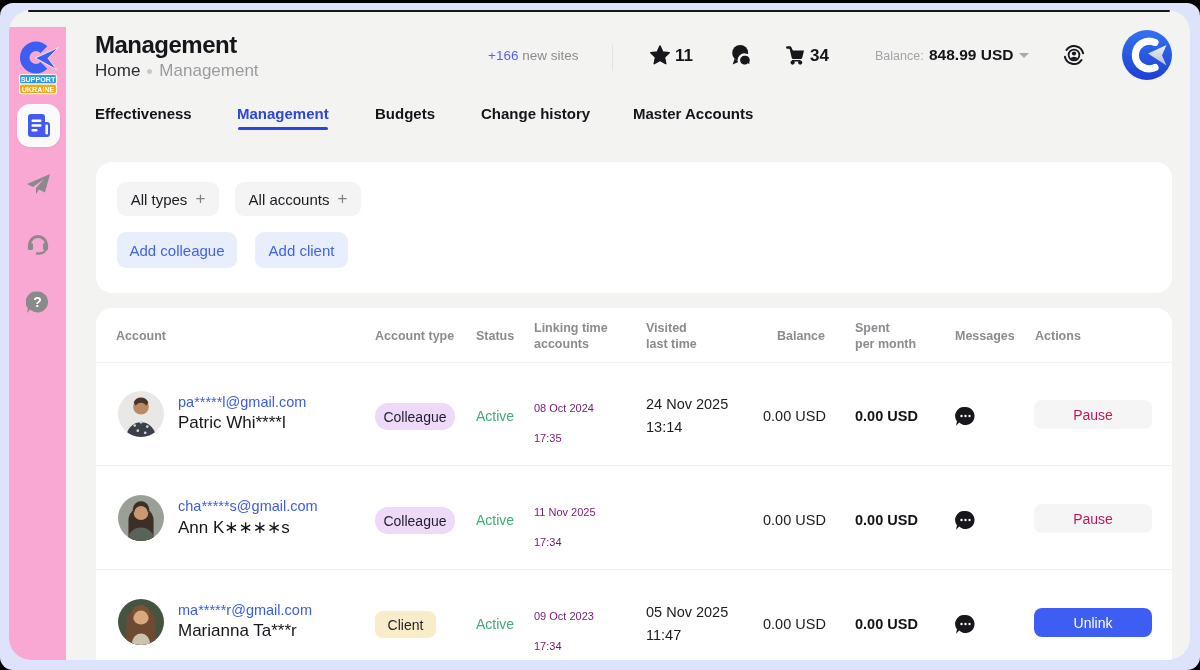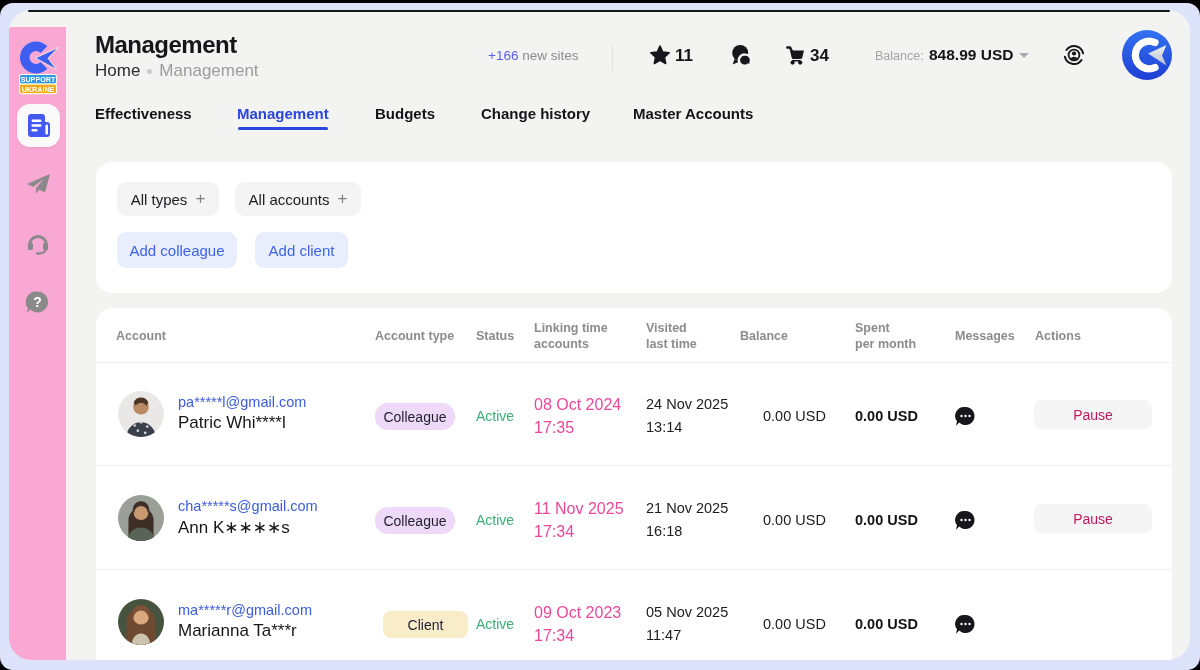--- a/index.html
+++ b/index.html
@@ -174,7 +174,7 @@
     <div class="th" style="left:380px; top:20px">Status</div>
     <div class="th" style="left:438px; top:12px">Linking time<br>accounts</div>
     <div class="th" style="left:550px; top:12px">Visited<br>last time</div>
-    <div class="th" style="left:644px; top:20px">Balance</div>
+    <div class="th" style="left:681px; top:20px">Balance</div>
     <div class="th" style="left:759px; top:12px">Spent<br>per month</div>
     <div class="th" style="left:859px; top:20px">Messages</div>
     <div class="th" style="left:939px; top:20px">Actions</div>

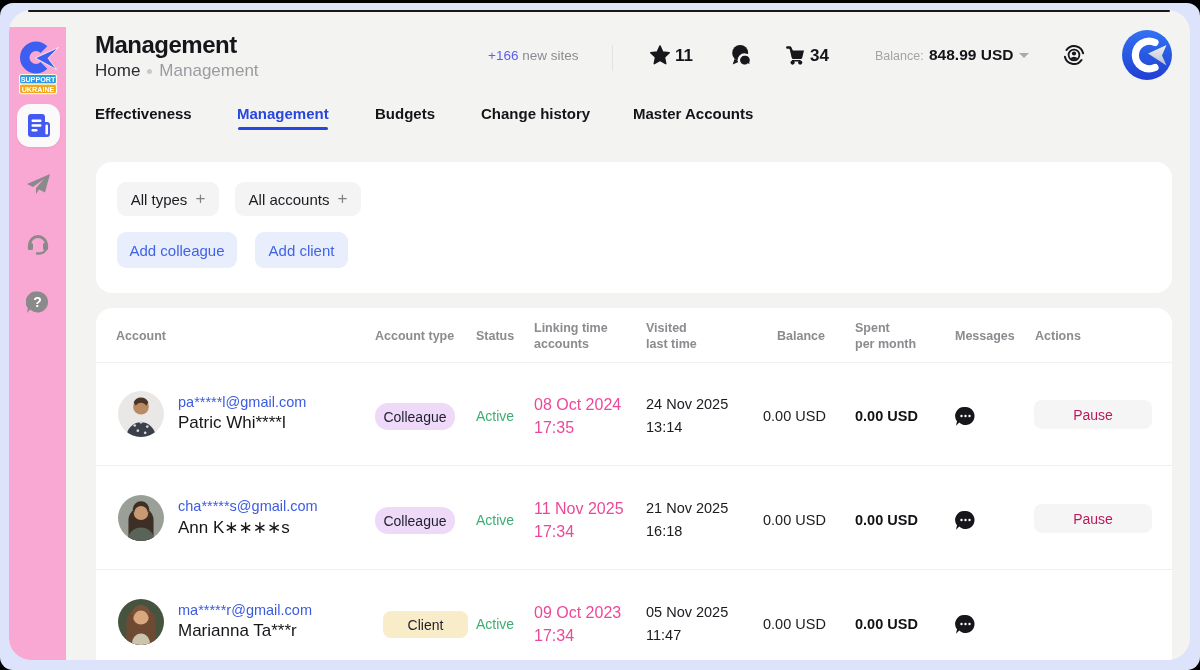--- a/index.html
+++ b/index.html
@@ -55,7 +55,7 @@
 .colleague { width:80px; background:#eed9f8;border-radius:13px; }
 .client { width:85px; background:#f9ecc8;margin-left:8px; }
 .active { position:absolute; left:380px; top:46px; font-size:14px; color:#3eae74; }
-.d1 { position:absolute; left:438px; top:31px; font-size:16px; color:#ec4899; line-height:23px; }
+.d1 { position:absolute; left:438px; top:31px; font-size:11px; color:#701a75; line-height:30px; }
 .d2 { position:absolute; left:550px; top:31px; font-size:14.5px; color:#1b1b20; line-height:23px; }
 .bal { position:absolute; left:667px; top:46px; font-size:14.5px; color:#1b1b20; }
 .spent { position:absolute; left:759px; top:46px; font-size:14.5px; font-weight:700; color:#111115; }

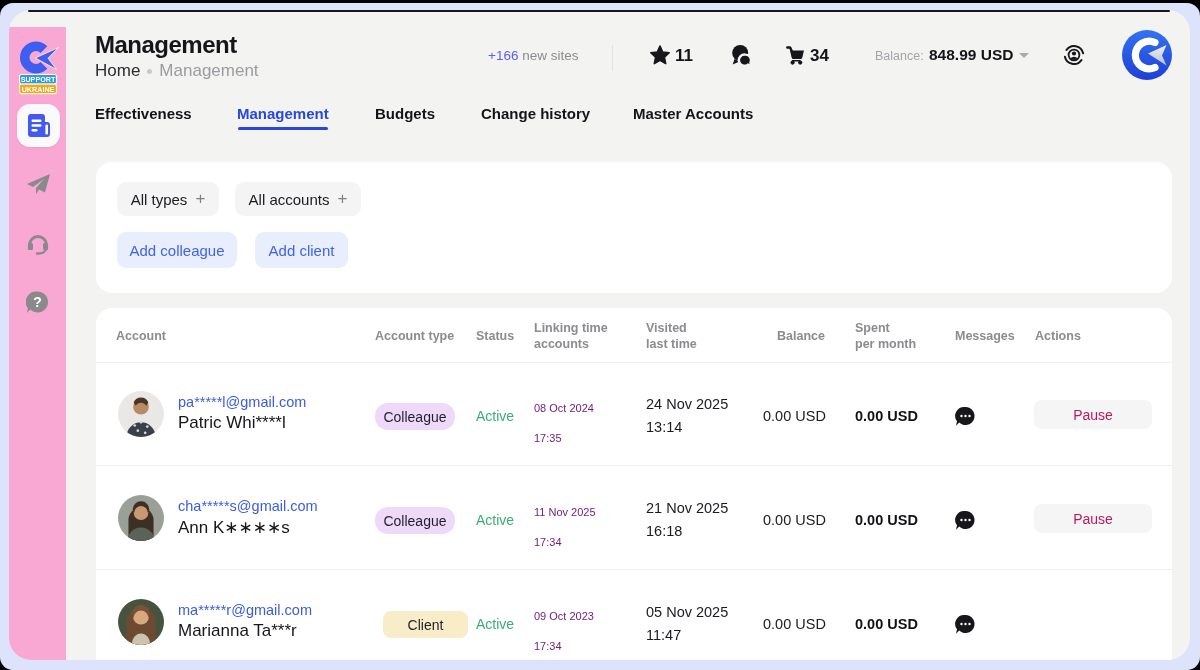--- a/index.html
+++ b/index.html
@@ -223,7 +223,6 @@
       <div class="badge colleague">Colleague</div>
       <div class="active">Active</div>
       <div class="d1">11 Nov 2025<br>17:34</div>
-      <div class="d2">21 Nov 2025<br>16:18</div>
       <div class="bal">0.00 USD</div>
       <div class="spent">0.00 USD</div>
       <svg class="msg" width="21" height="22" viewBox="0 0 21 22">

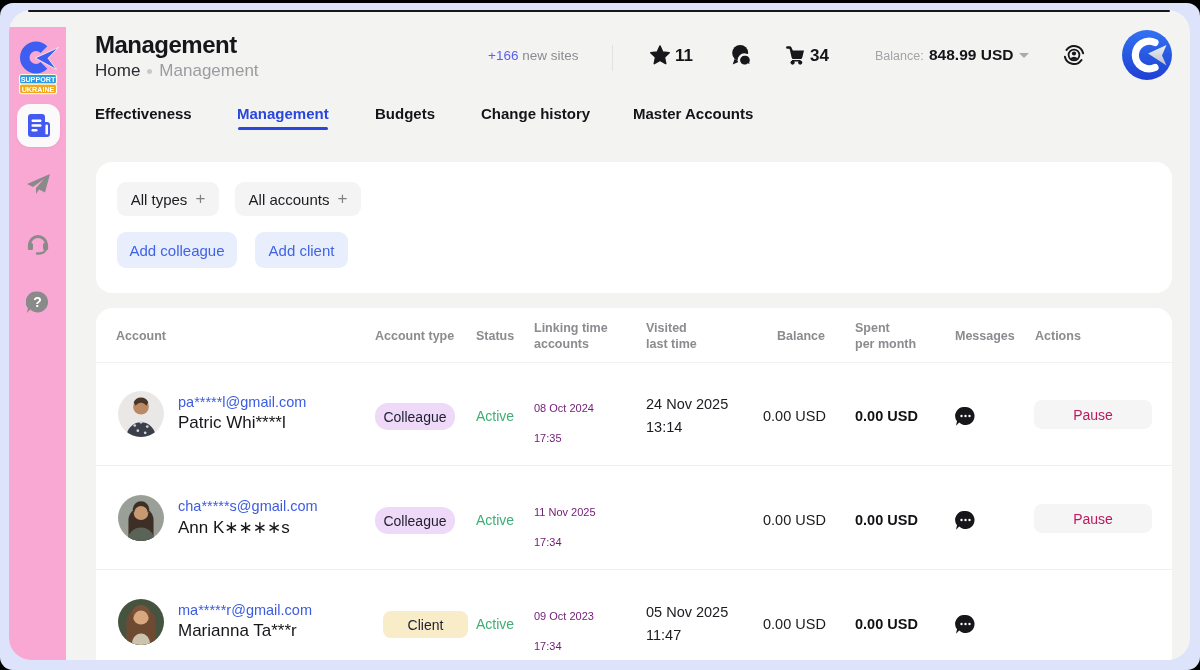--- a/index.html
+++ b/index.html
@@ -53,7 +53,7 @@
 .badge { position:absolute; left:279px; height:27px; border-radius:8px; font-size:14px; color:#1f1f2e;
   display:flex; align-items:center; justify-content:center; top:41px; }
 .colleague { width:80px; background:#eed9f8;border-radius:13px; }
-.client { width:85px; background:#f9ecc8;margin-left:8px; }
+.client { width:61px; background:#f9ecc8; }
 .active { position:absolute; left:380px; top:46px; font-size:14px; color:#3eae74; }
 .d1 { position:absolute; left:438px; top:31px; font-size:11px; color:#701a75; line-height:30px; }
 .d2 { position:absolute; left:550px; top:31px; font-size:14.5px; color:#1b1b20; line-height:23px; }

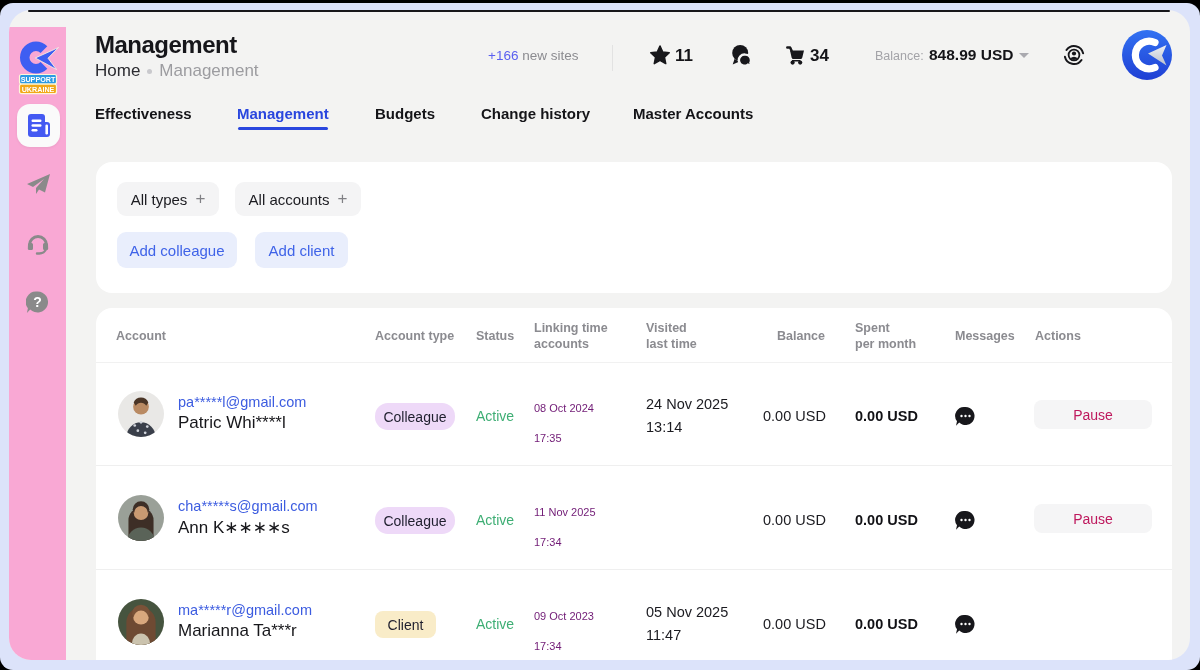--- a/index.html
+++ b/index.html
@@ -257,6 +257,7 @@
             <circle cx="10.5" cy="10" r="1.2" fill="#fff"></circle>
             <circle cx="14.5" cy="10" r="1.2" fill="#fff"></circle>
       </svg>
+      <div class="abtn unlink">Unlink</div>
     </div>
   </div>
  </div>

